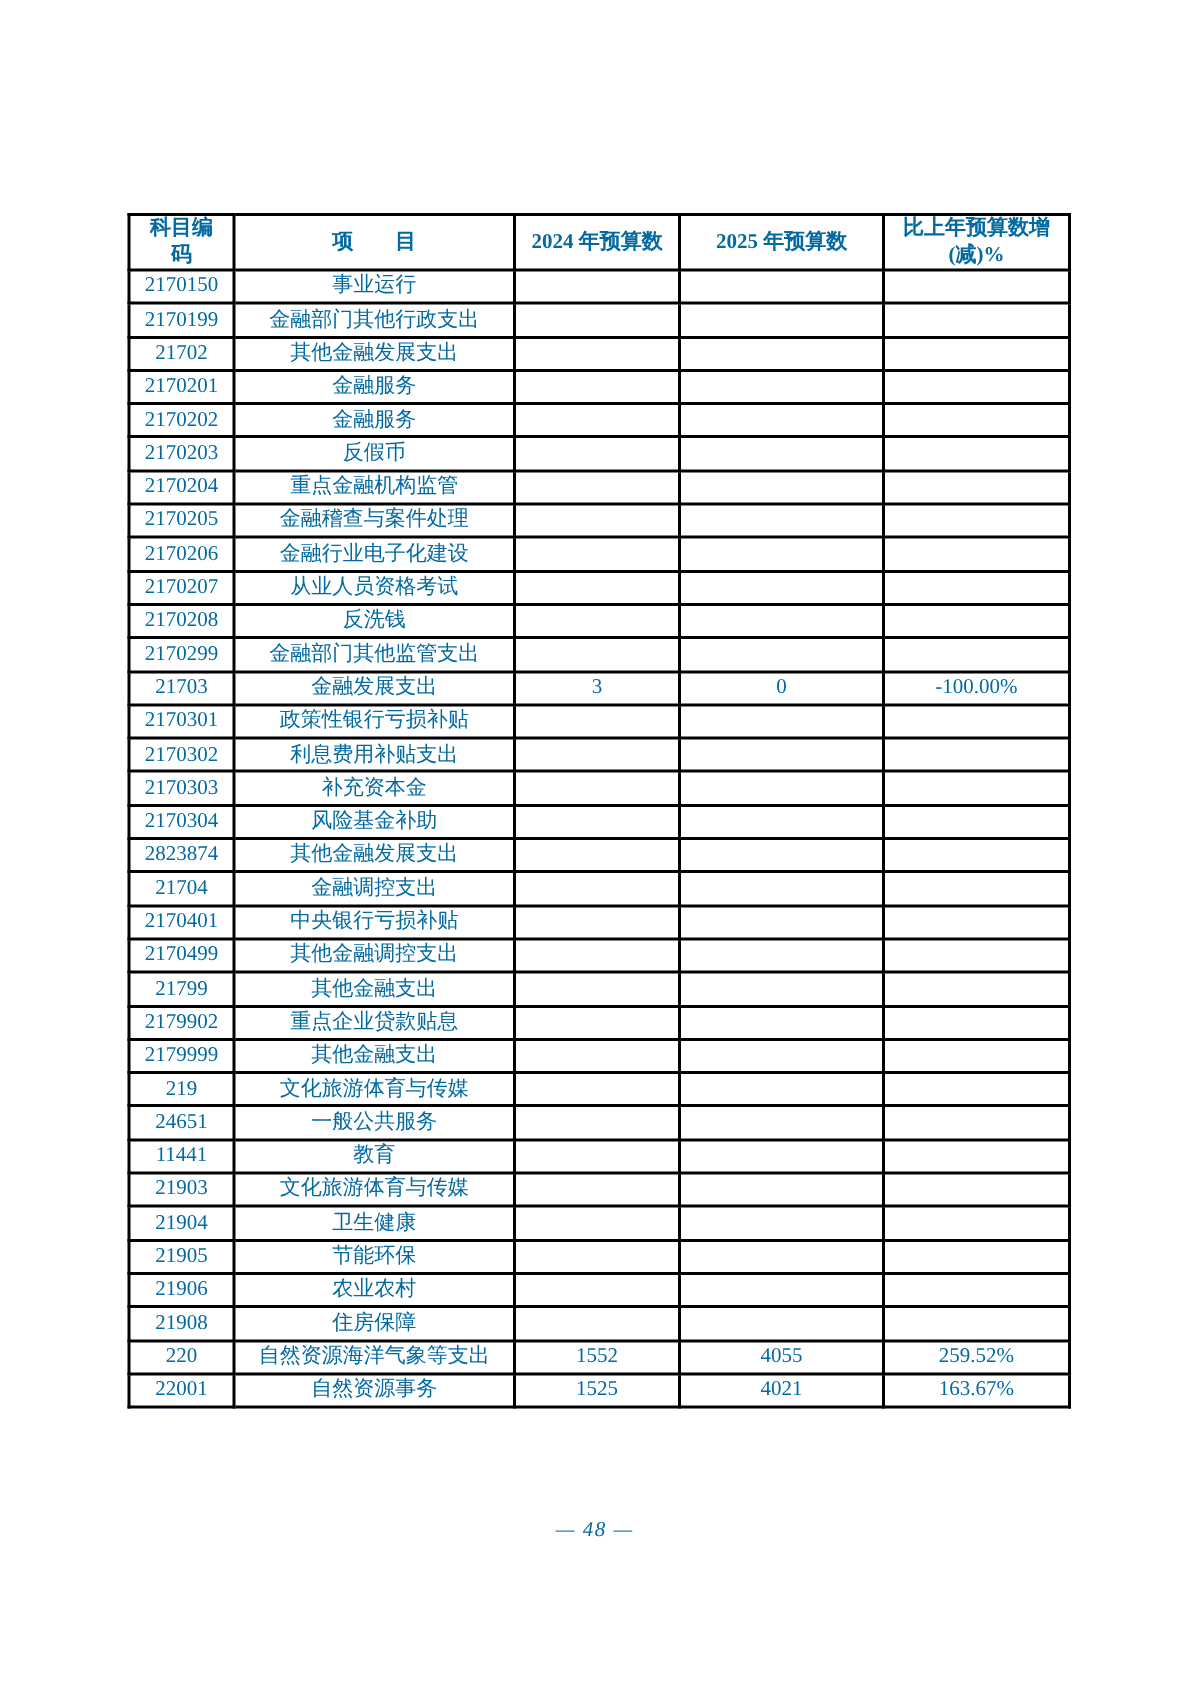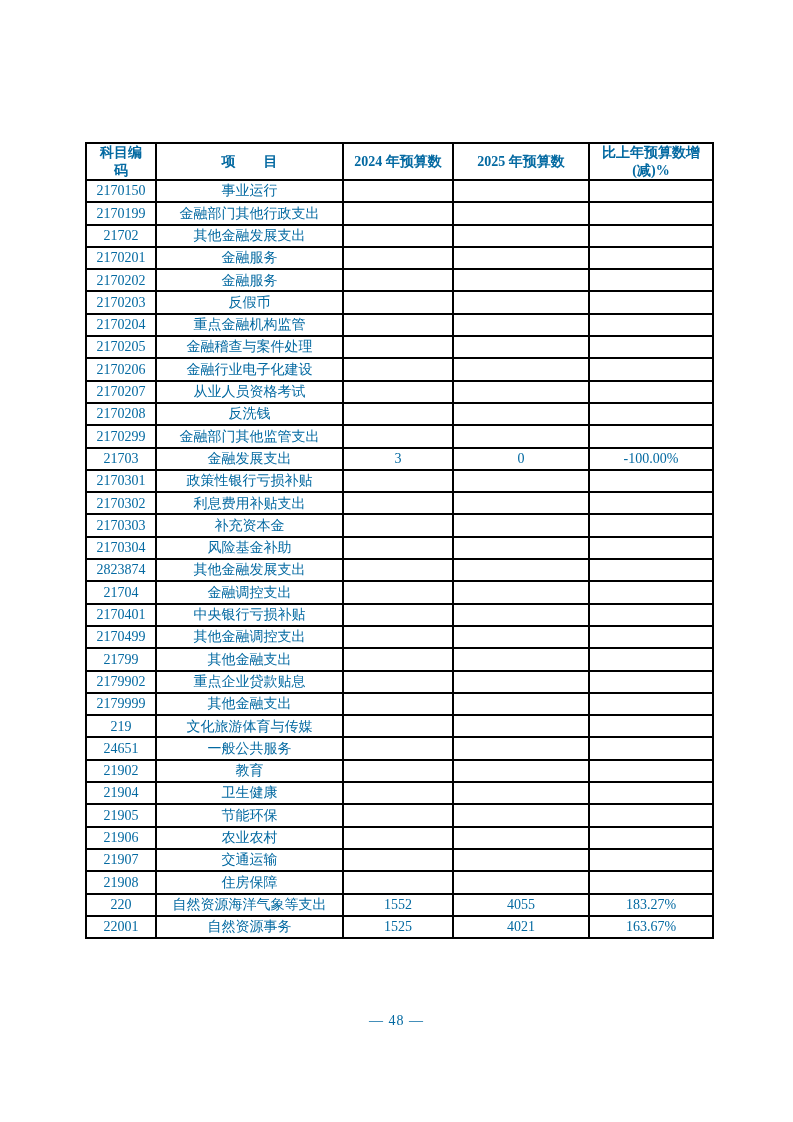--- a/index.html
+++ b/index.html
@@ -279,7 +279,7 @@
           <td class="col-change"></td>
         </tr>
         <tr>
-          <td class="col-code">21902</td>
+          <td class="col-code">11441</td>
           <td class="col-item">教育</td>
           <td class="col-y2024"></td>
           <td class="col-y2025"></td>

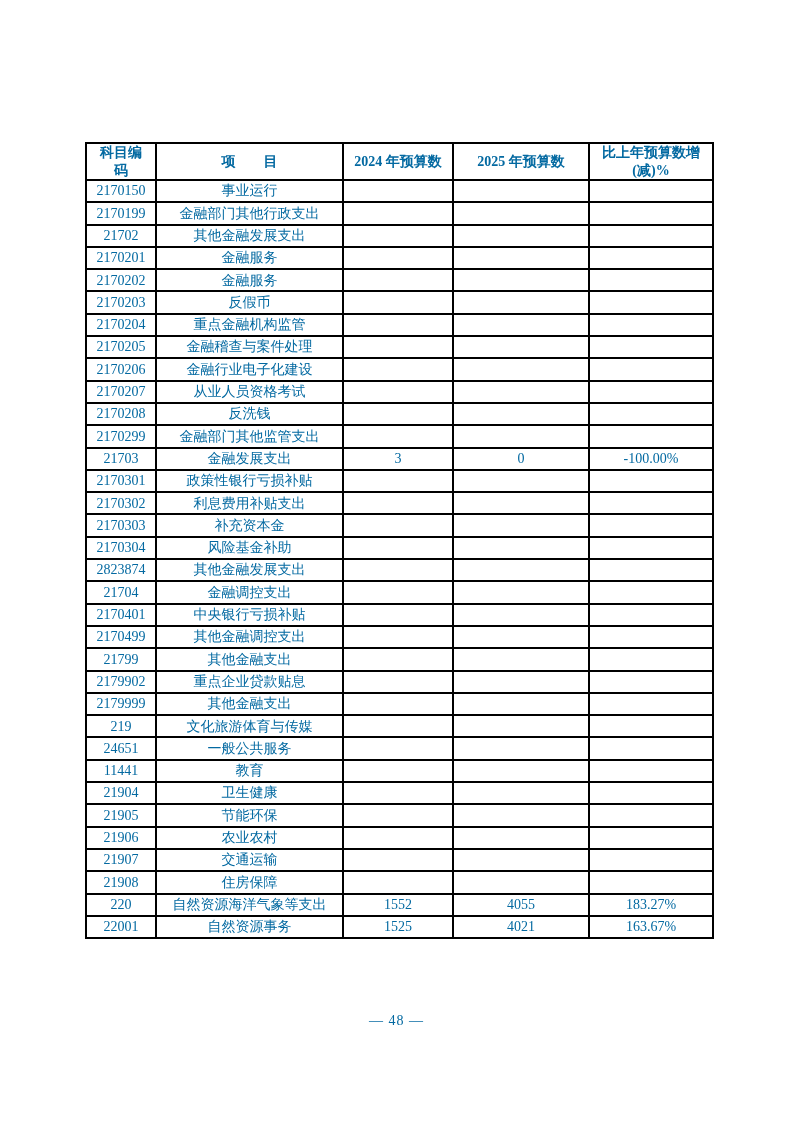--- a/index.html
+++ b/index.html
@@ -286,6 +286,13 @@
           <td class="col-change"></td>
         </tr>
         <tr>
+          <td class="col-code">21903</td>
+          <td class="col-item">文化旅游体育与传媒</td>
+          <td class="col-y2024"></td>
+          <td class="col-y2025"></td>
+          <td class="col-change"></td>
+        </tr>
+        <tr>
           <td class="col-code">21904</td>
           <td class="col-item">卫生健康</td>
           <td class="col-y2024"></td>

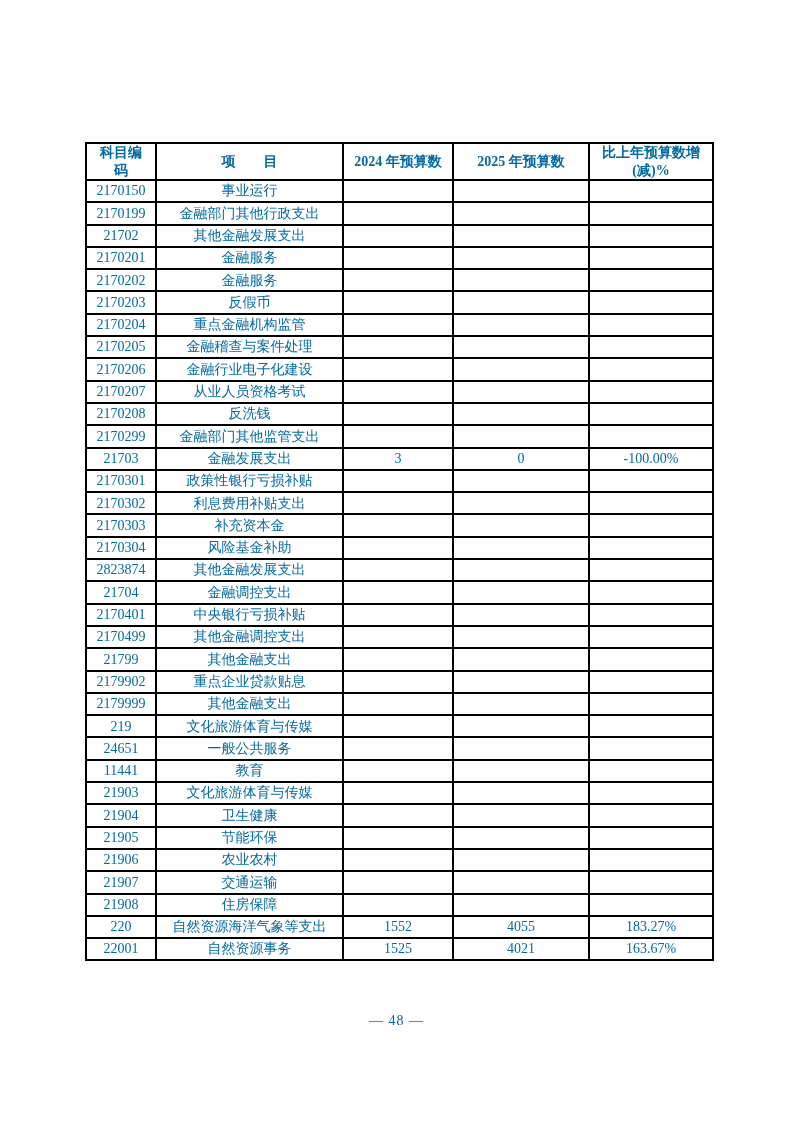--- a/index.html
+++ b/index.html
@@ -314,13 +314,6 @@
           <td class="col-change"></td>
         </tr>
         <tr>
-          <td class="col-code">21907</td>
-          <td class="col-item">交通运输</td>
-          <td class="col-y2024"></td>
-          <td class="col-y2025"></td>
-          <td class="col-change"></td>
-        </tr>
-        <tr>
           <td class="col-code">21908</td>
           <td class="col-item">住房保障</td>
           <td class="col-y2024"></td>

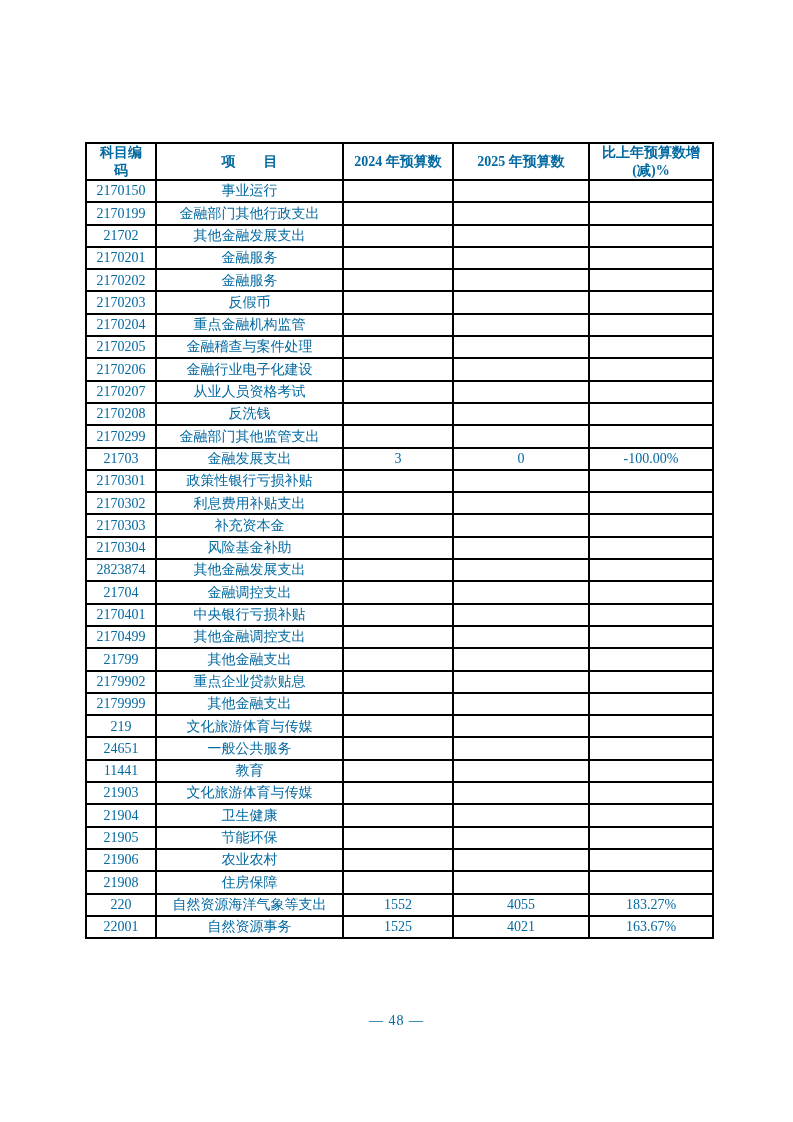--- a/index.html
+++ b/index.html
@@ -325,7 +325,7 @@
           <td class="col-item">自然资源海洋气象等支出</td>
           <td class="col-y2024">1552</td>
           <td class="col-y2025">4055</td>
-          <td class="col-change">183.27%</td>
+          <td class="col-change">259.52%</td>
         </tr>
         <tr>
           <td class="col-code">22001</td>

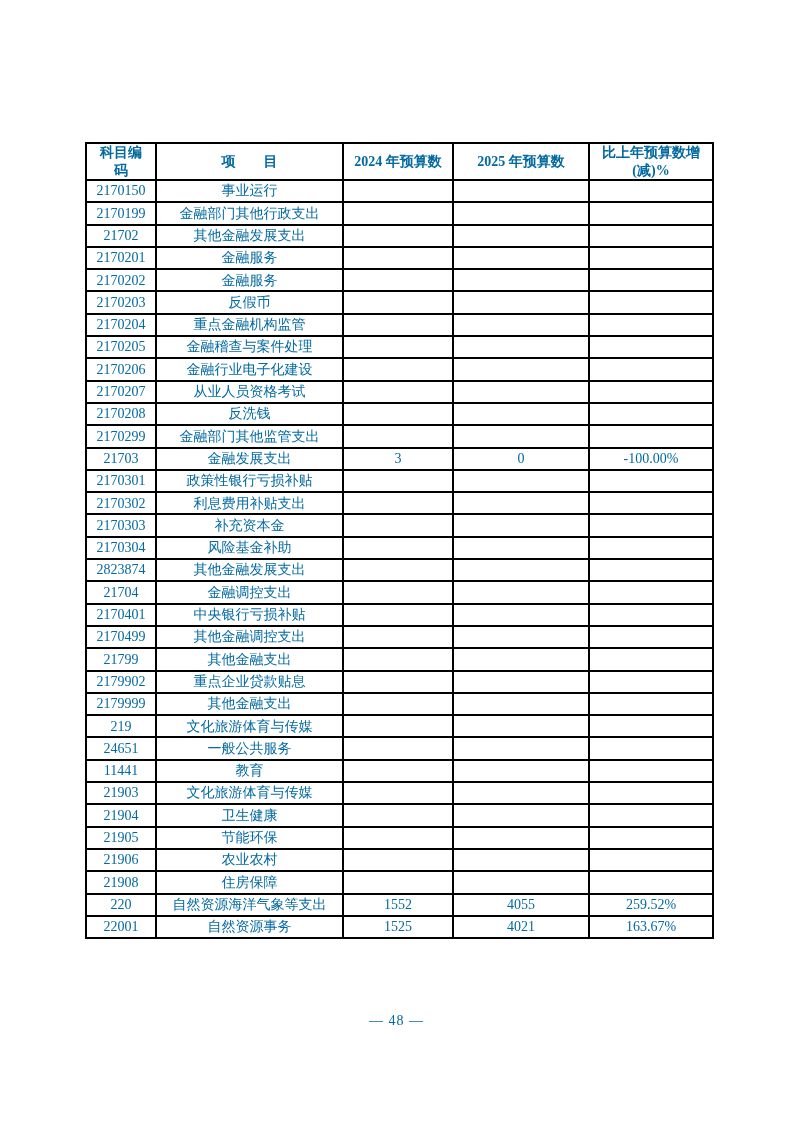--- a/index.html
+++ b/index.html
@@ -69,6 +69,7 @@
     text-align: center;
     font-size: 14px;
     letter-spacing: 1px;
+    font-style: italic;
   }
 </style>
 </head>

